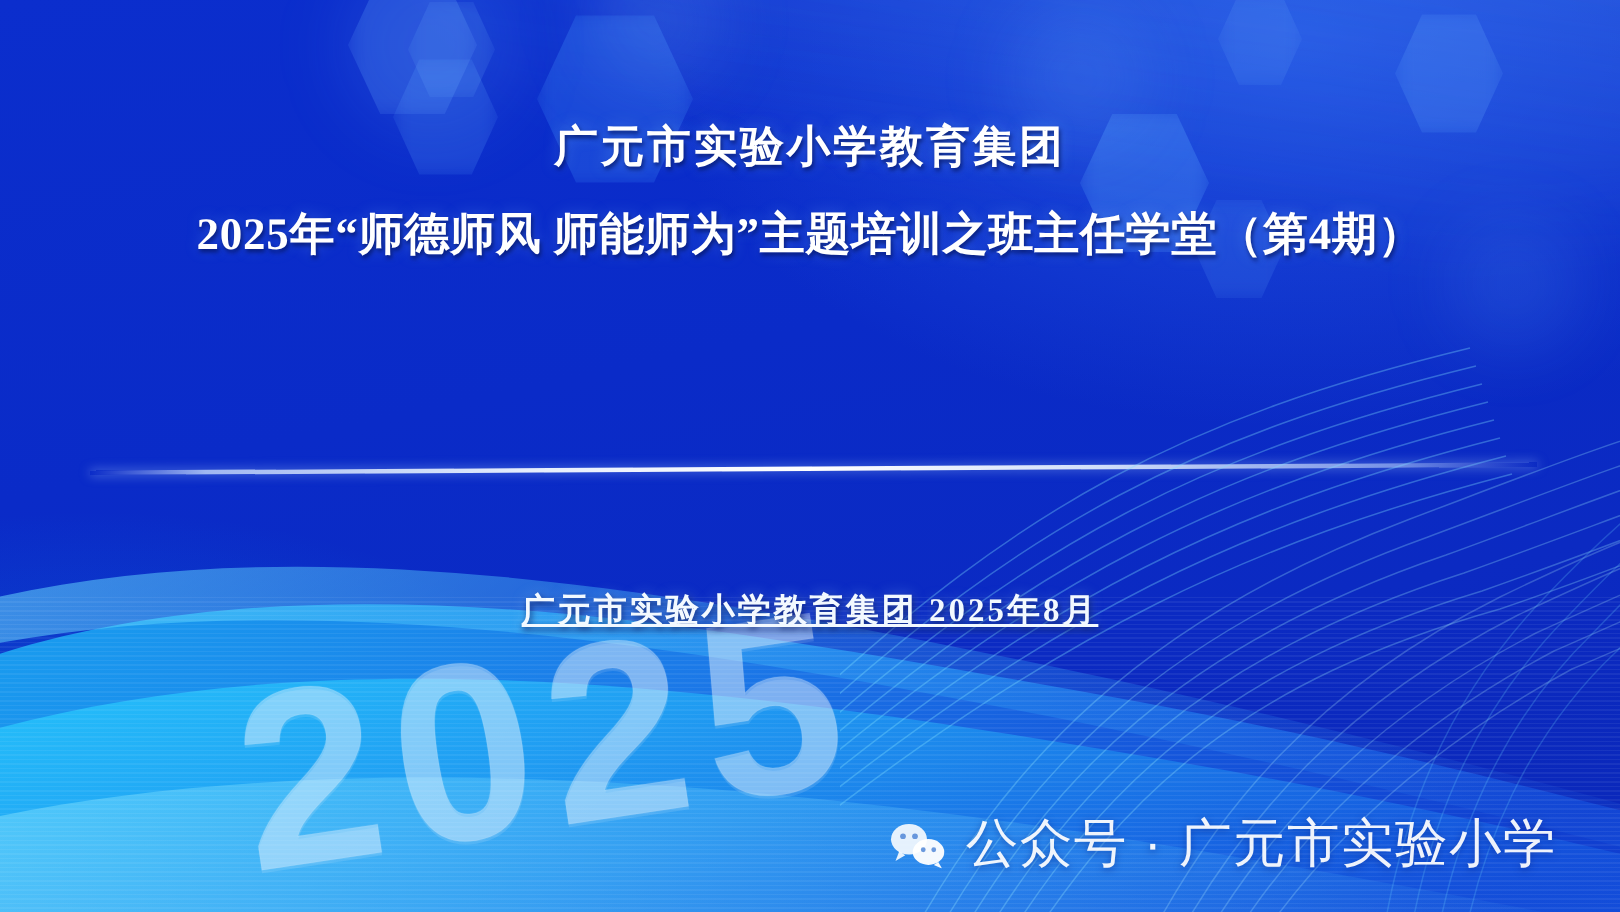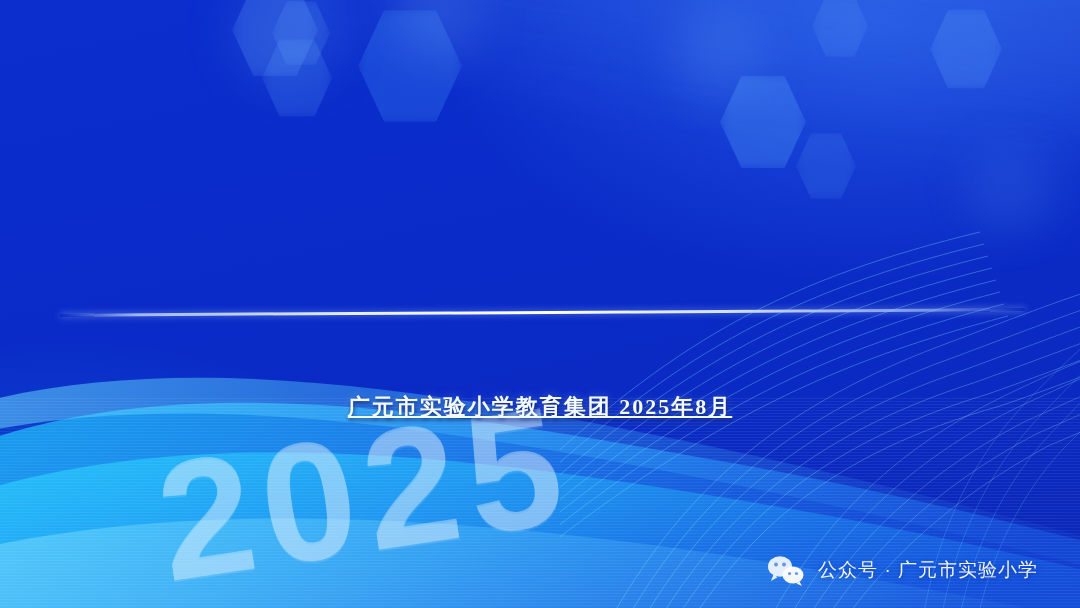--- a/index.html
+++ b/index.html
@@ -285,6 +285,7 @@
 
   <div class="content">
 
+    <div class="line-org">广元市实验小学教育集团</div>
 
 
 

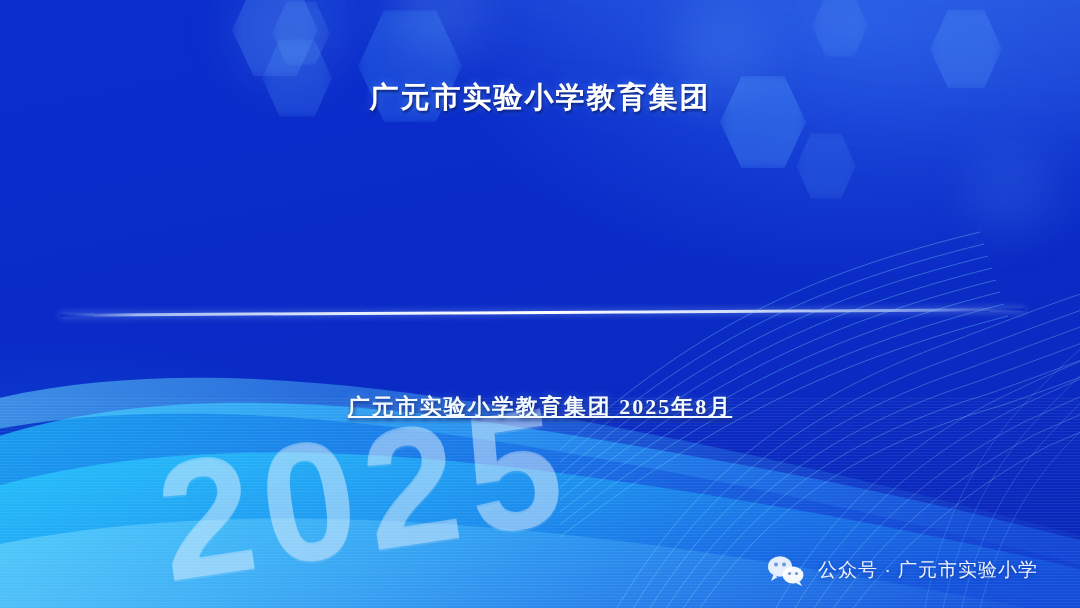--- a/index.html
+++ b/index.html
@@ -287,6 +287,7 @@
 
     <div class="line-org">广元市实验小学教育集团</div>
 
+    <div class="line-theme">2025年“师德师风  师能师为”主题培训之班主任学堂（第4期）</div>
 
 
     <div class="line-footer">广元市实验小学教育集团  2025年8月</div>

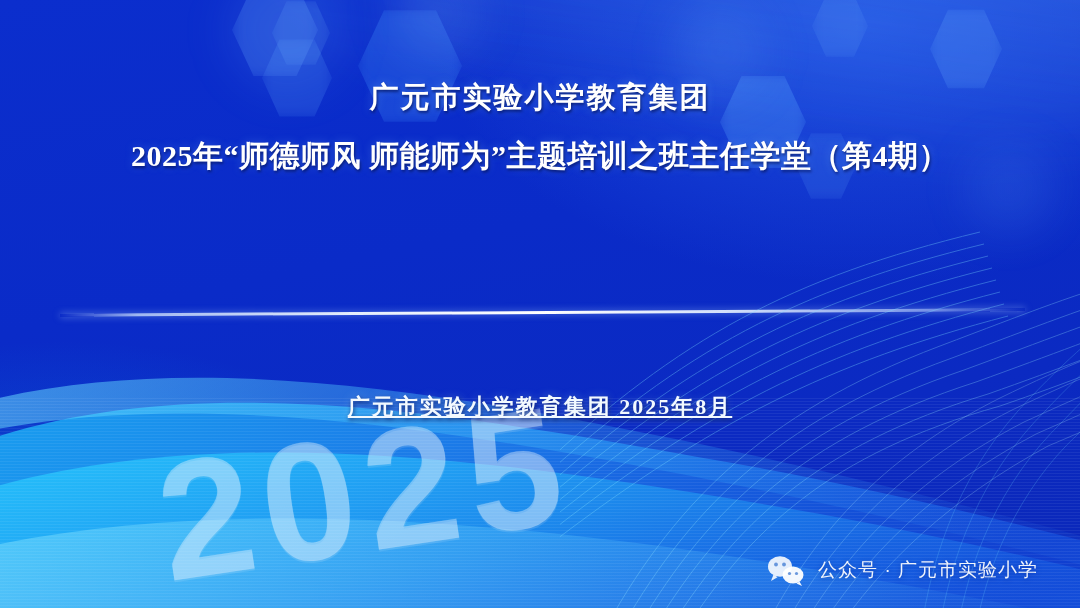--- a/index.html
+++ b/index.html
@@ -175,7 +175,7 @@
   .wm-icon{ width:40px; height:32px; position:relative; display:block; }
   .wm-text{
     font-family:"Liberation Sans", sans-serif;
-    font-size:19px;
+    font-size:35px;
     font-weight:400;
     letter-spacing:1px;
     color:rgba(255,255,255,0.93);

